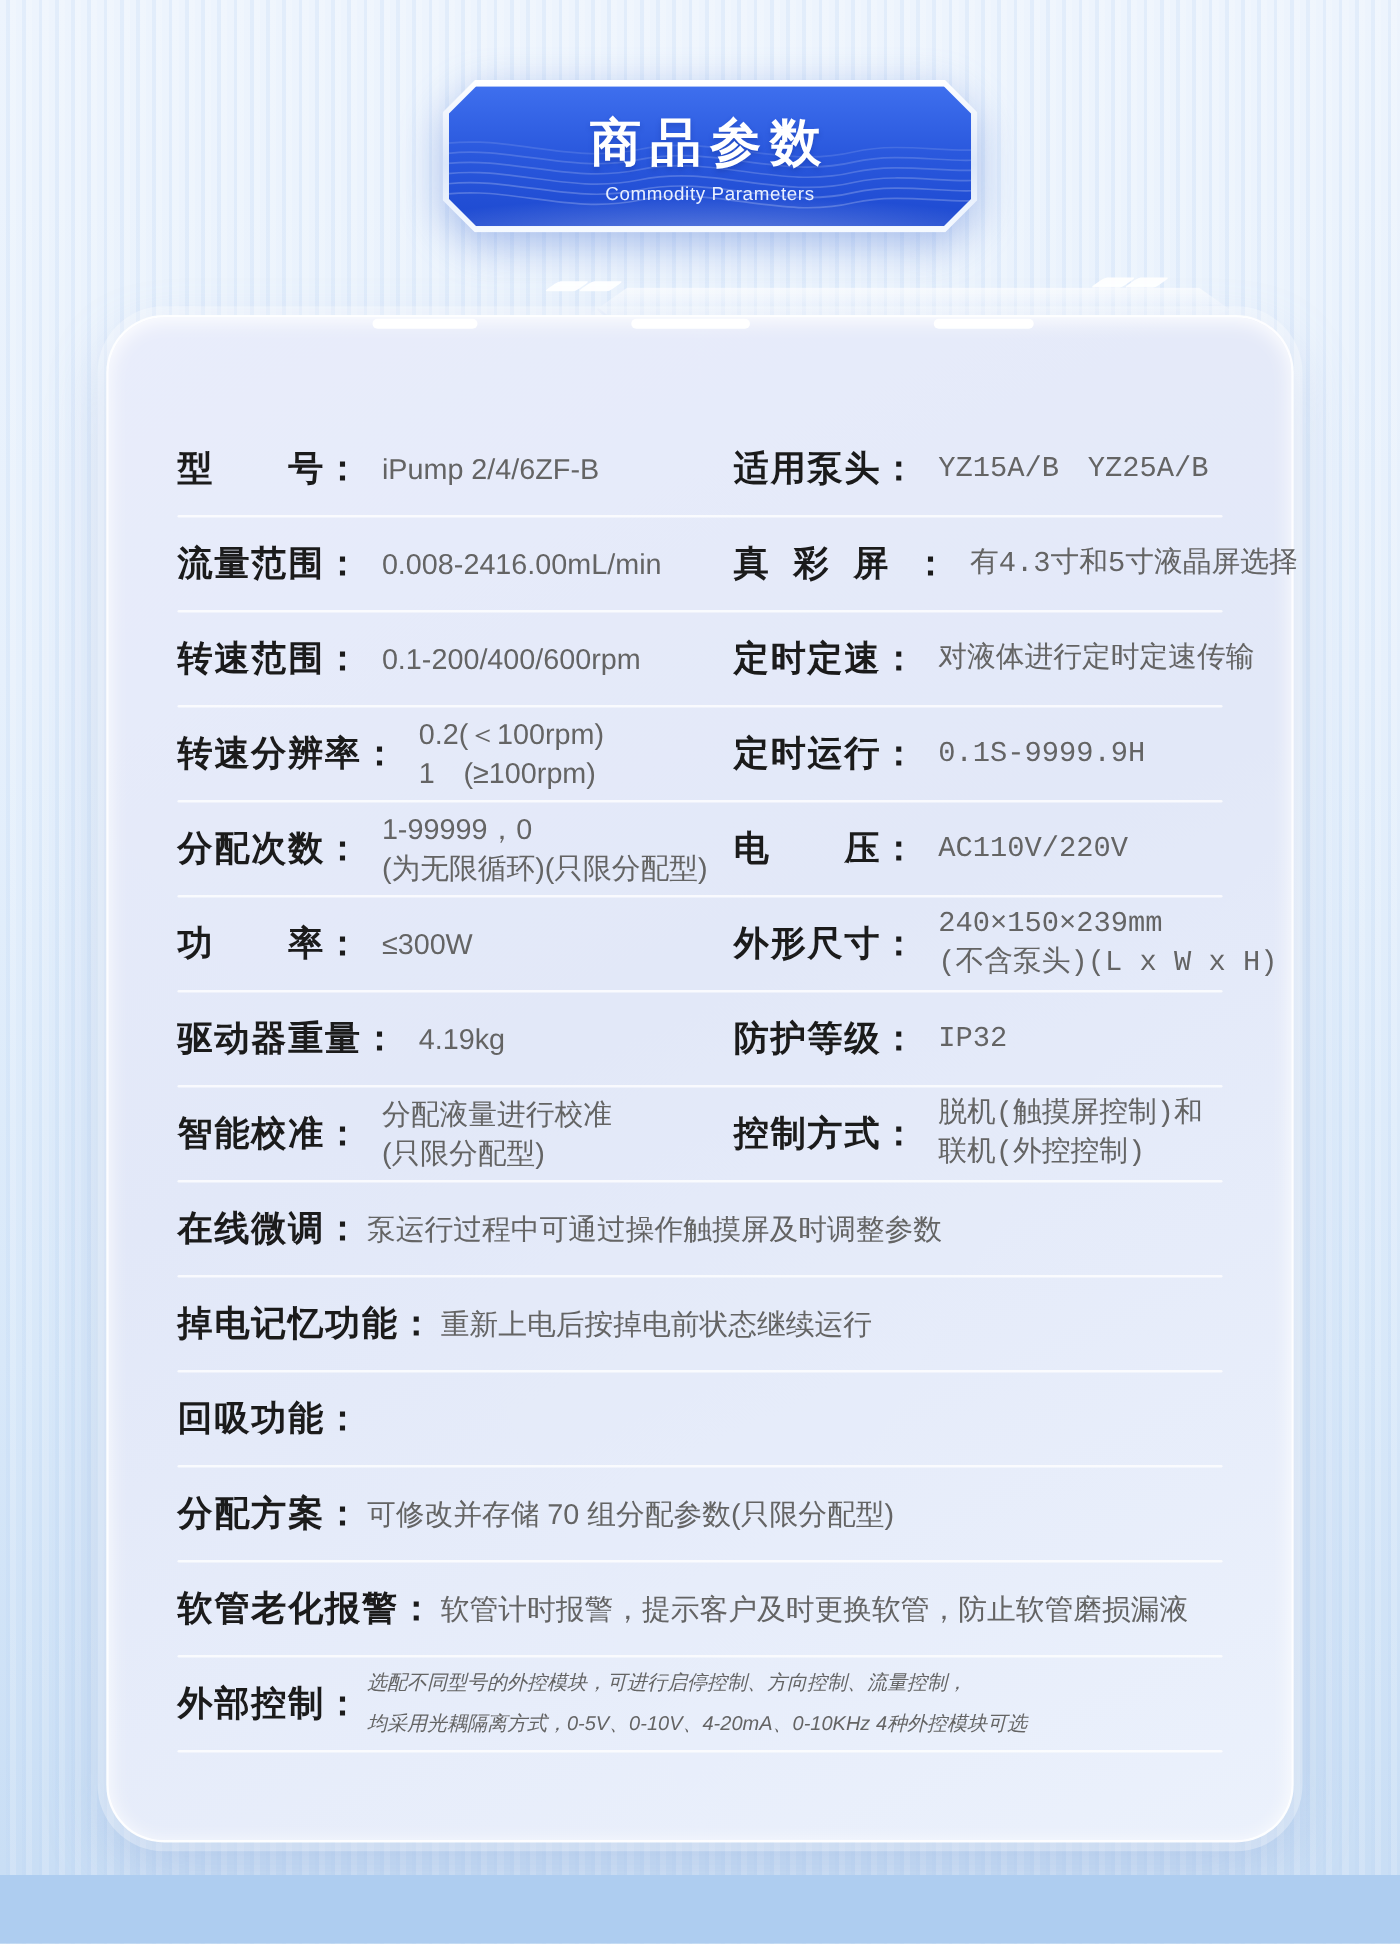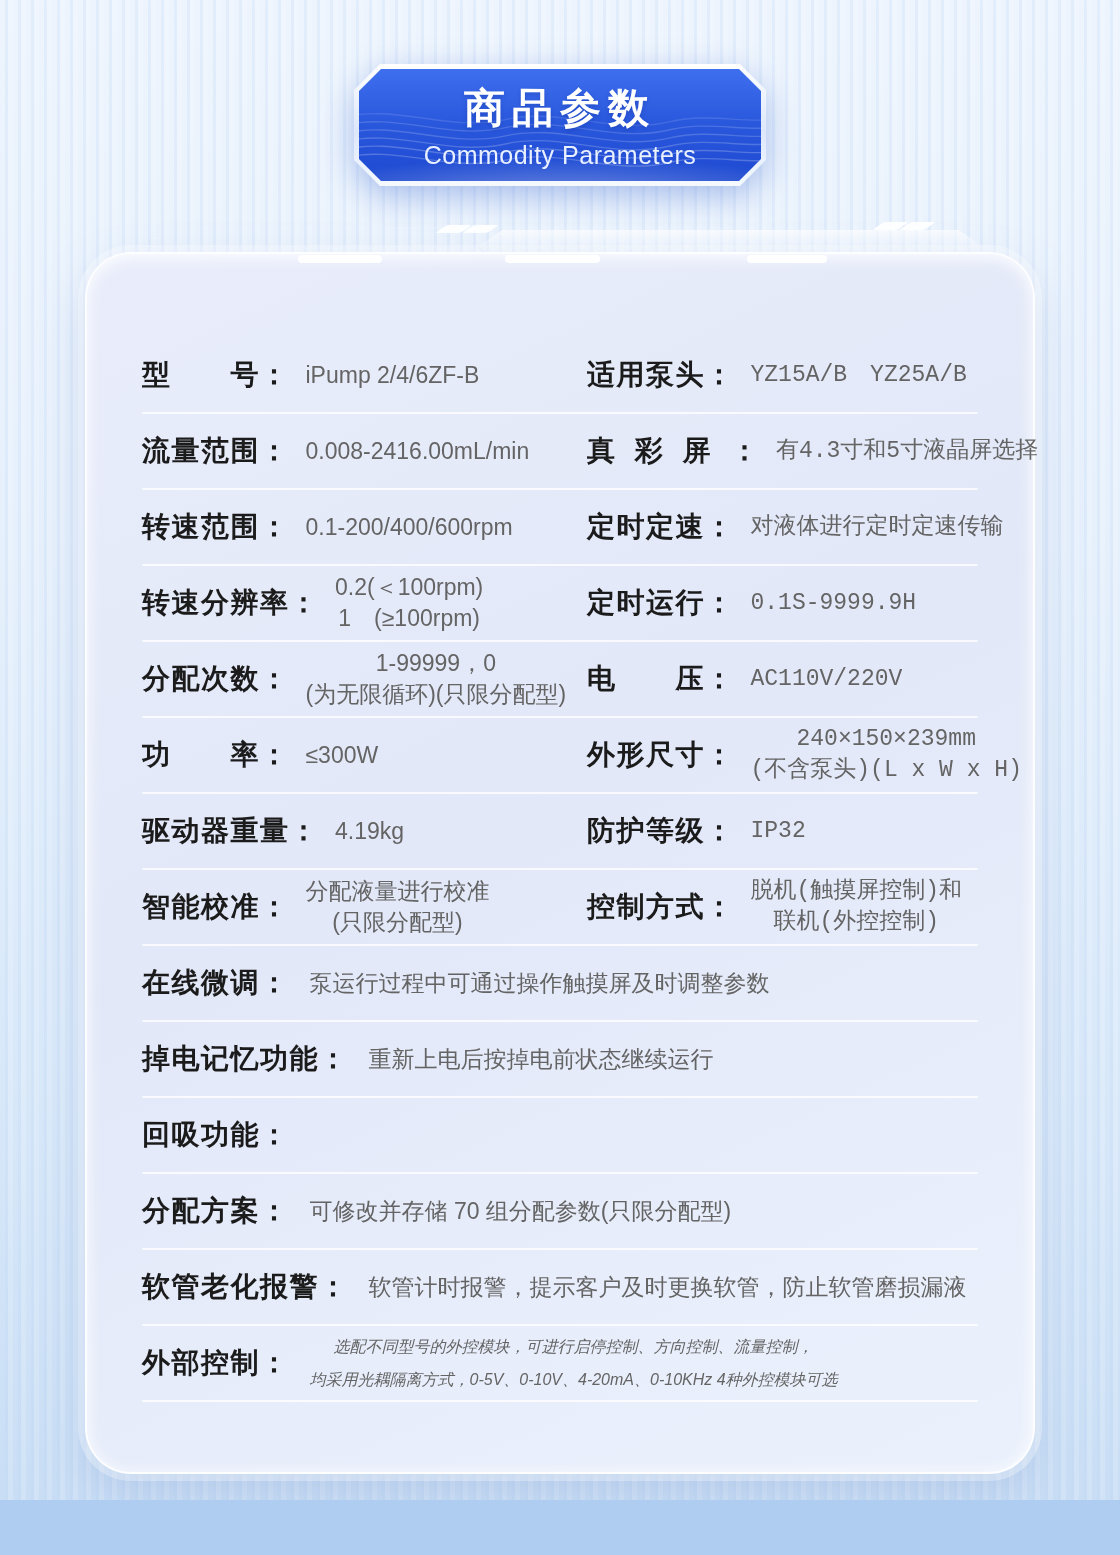--- a/index.html
+++ b/index.html
@@ -25,6 +25,7 @@
   .banner-wrap{
     position:absolute;left:354px;top:64px;width:412px;height:122px;
     filter:drop-shadow(0 10px 16px rgba(85,125,215,0.45));
+    padding-left:16px;
   }
   .banner-outer{
     position:absolute;inset:0;

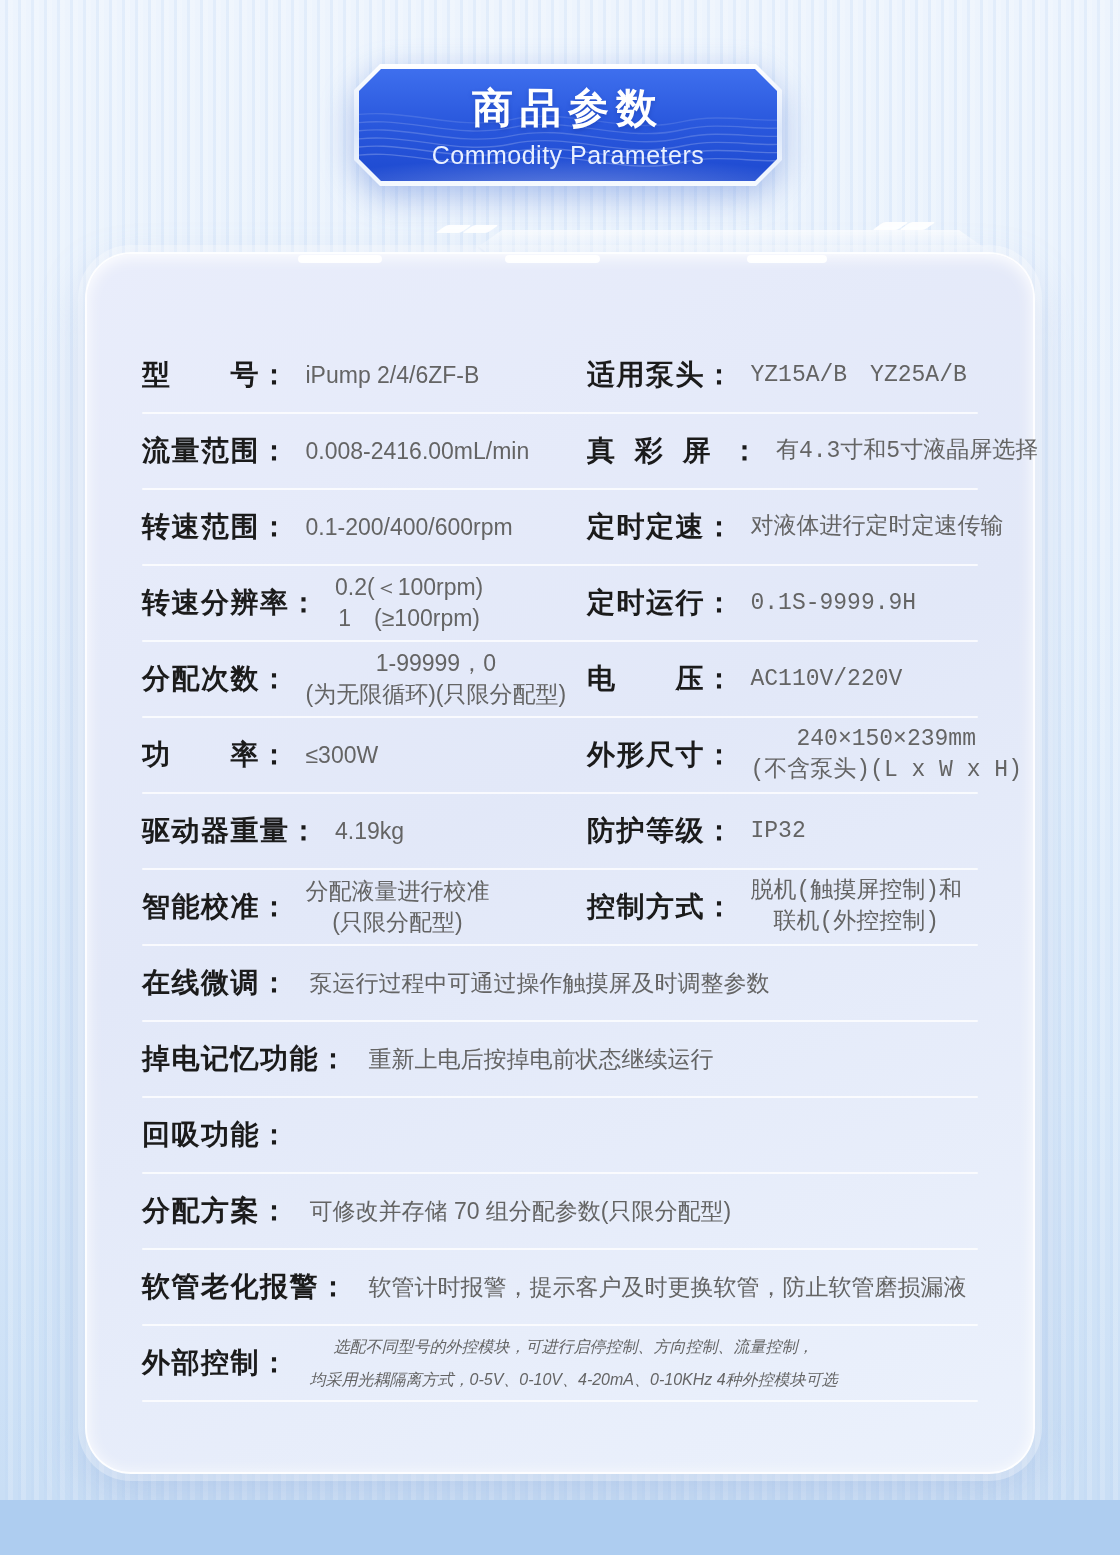--- a/index.html
+++ b/index.html
@@ -49,7 +49,7 @@
     letter-spacing:7px;text-shadow:0 2px 4px rgba(20,50,150,0.35);
   }
   .banner-subtitle{
-    position:relative;z-index:1;color:#e9f0ff;font-size:25px;margin-top:5px;letter-spacing:0.5px;
+    position:relative;z-index:1;color:#e9f0ff;font-size:15px;margin-top:5px;letter-spacing:0.5px;
   }
   
   .tab{

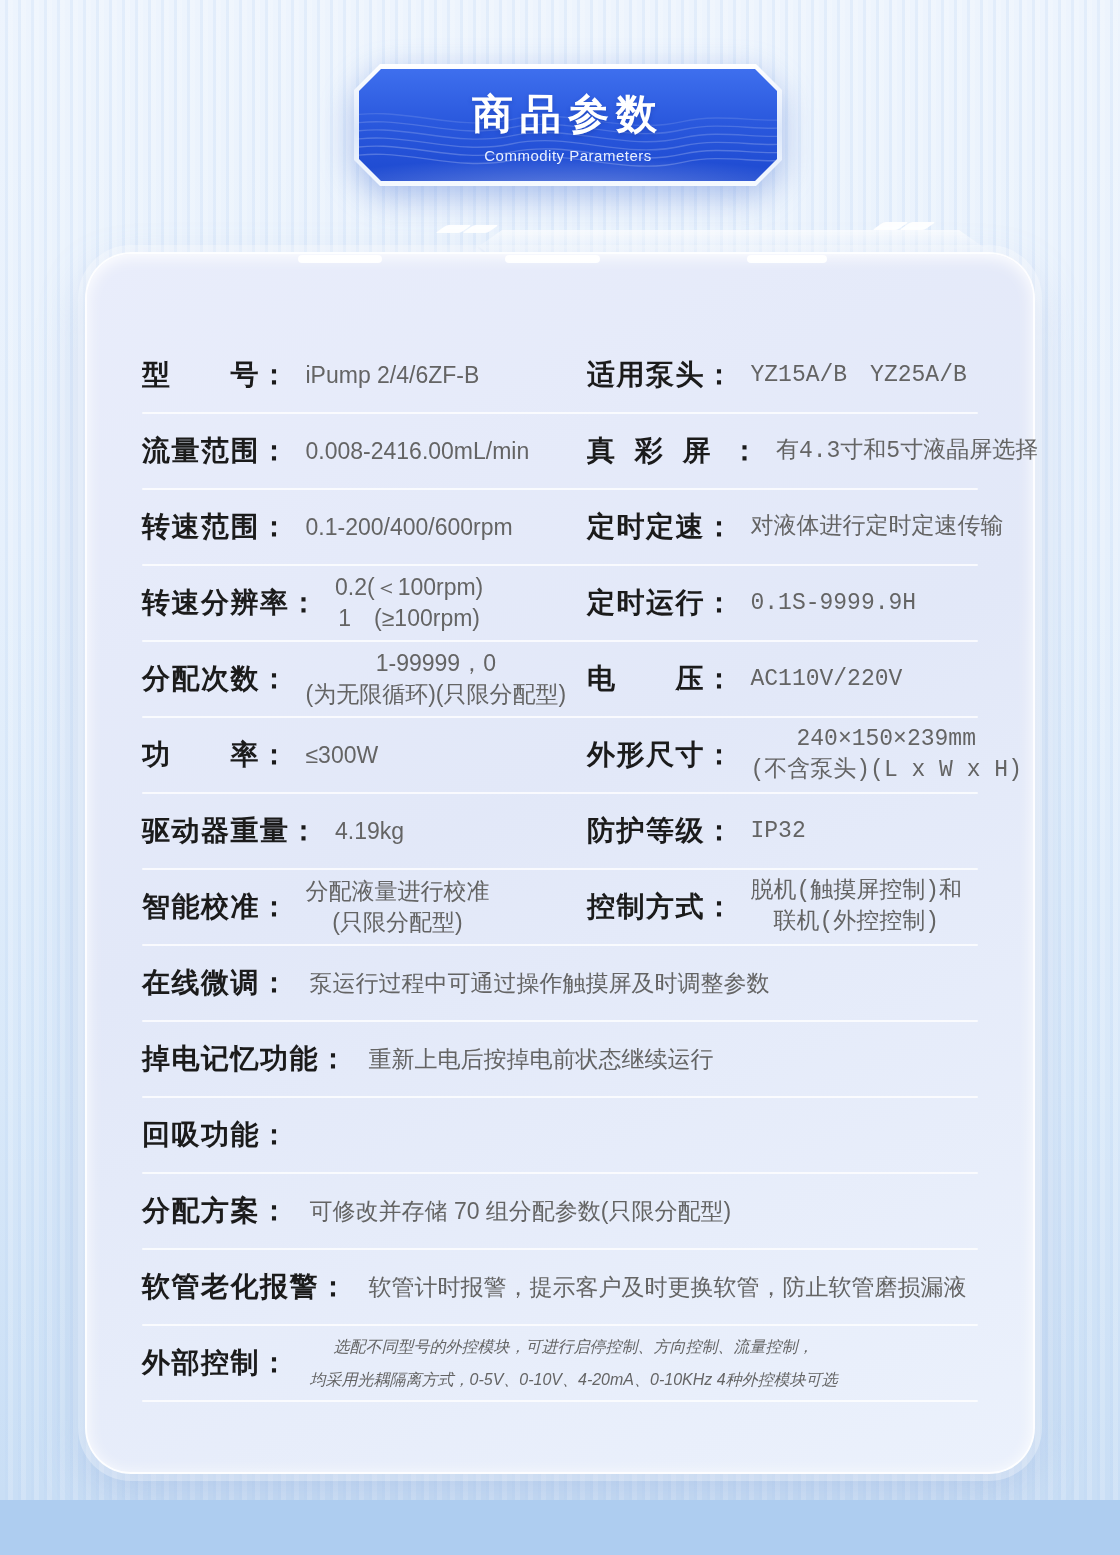--- a/index.html
+++ b/index.html
@@ -103,7 +103,7 @@
     margin-left:16px;color:var(--value-color,#646464);font-size:23px;
     display:flex;flex-direction:column;justify-content:center;
   }
-  .vl{display:block;line-height:31px;white-space:nowrap;text-align:center;}
+  .vl{display:block;line-height:31px;white-space:nowrap;}
   .frow .val{margin-left:20px;}
   .frow.last .val{font-size:16px;font-style:italic;}
   .frow.last .vl{line-height:33px;}

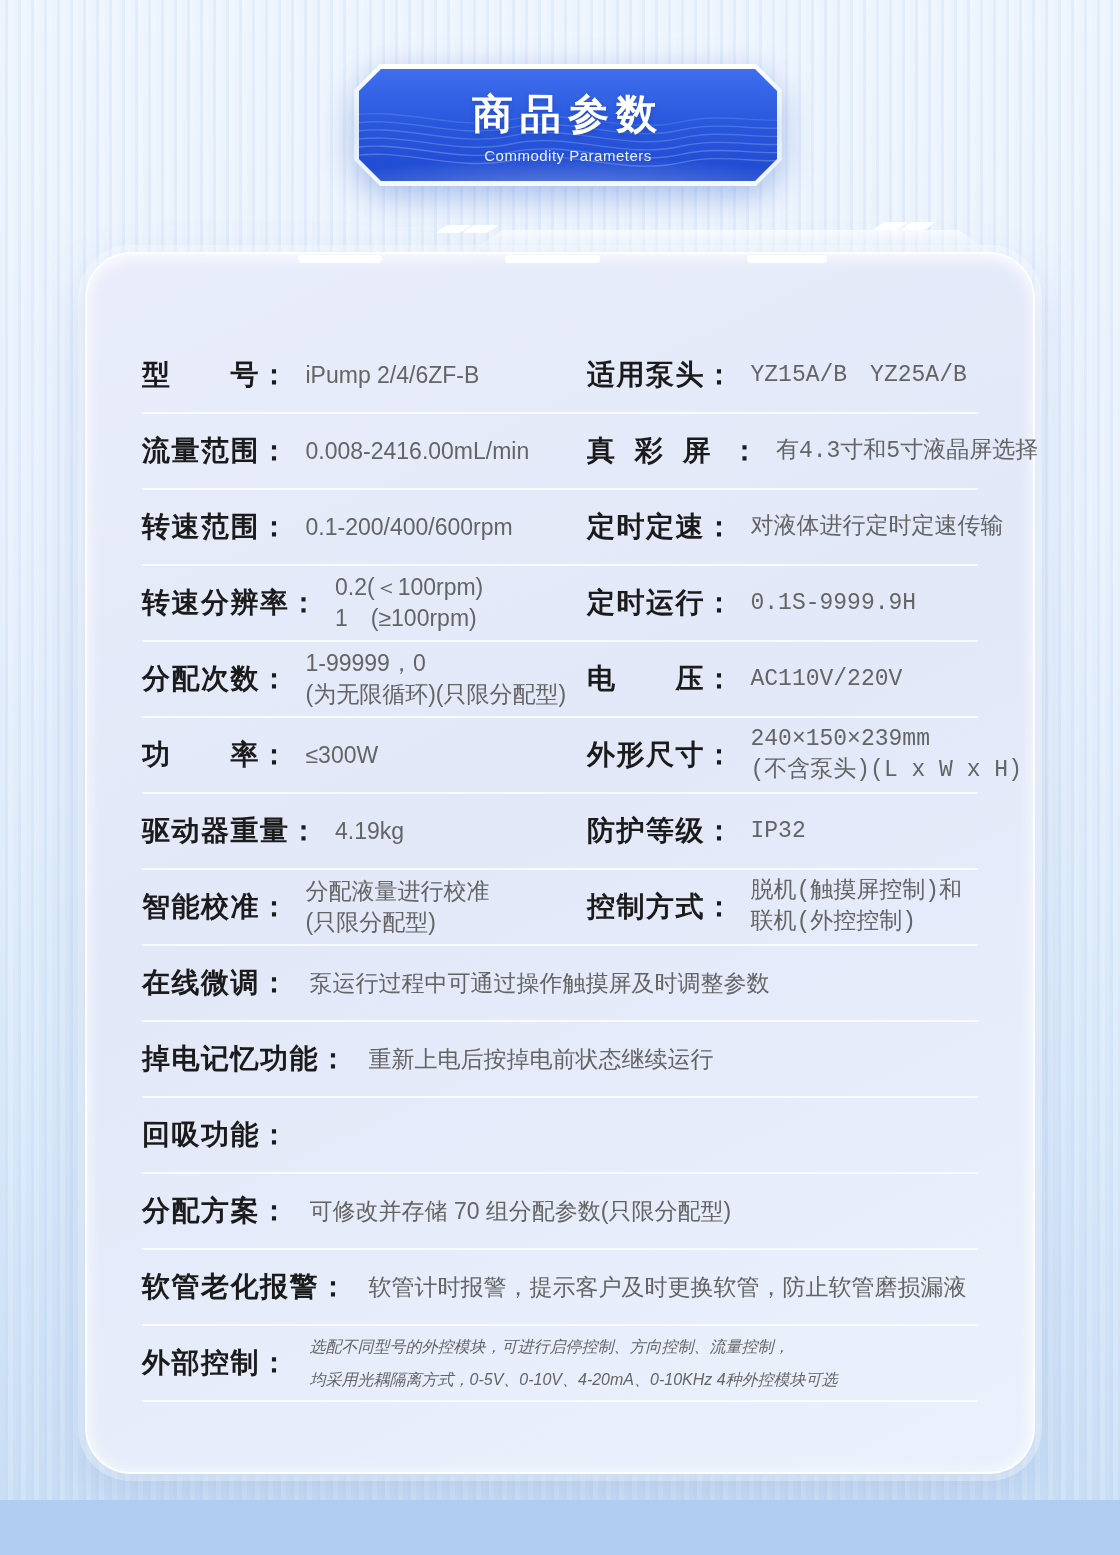--- a/index.html
+++ b/index.html
@@ -104,7 +104,7 @@
     display:flex;flex-direction:column;justify-content:center;
   }
   .vl{display:block;line-height:31px;white-space:nowrap;}
-  .frow .val{margin-left:20px;}
+  .frow .val{margin-left:4px;}
   .frow.last .val{font-size:16px;font-style:italic;}
   .frow.last .vl{line-height:33px;}
   .sep{height:2px;border-radius:1px;background:var(--separator,rgba(255,255,255,0.78));}

